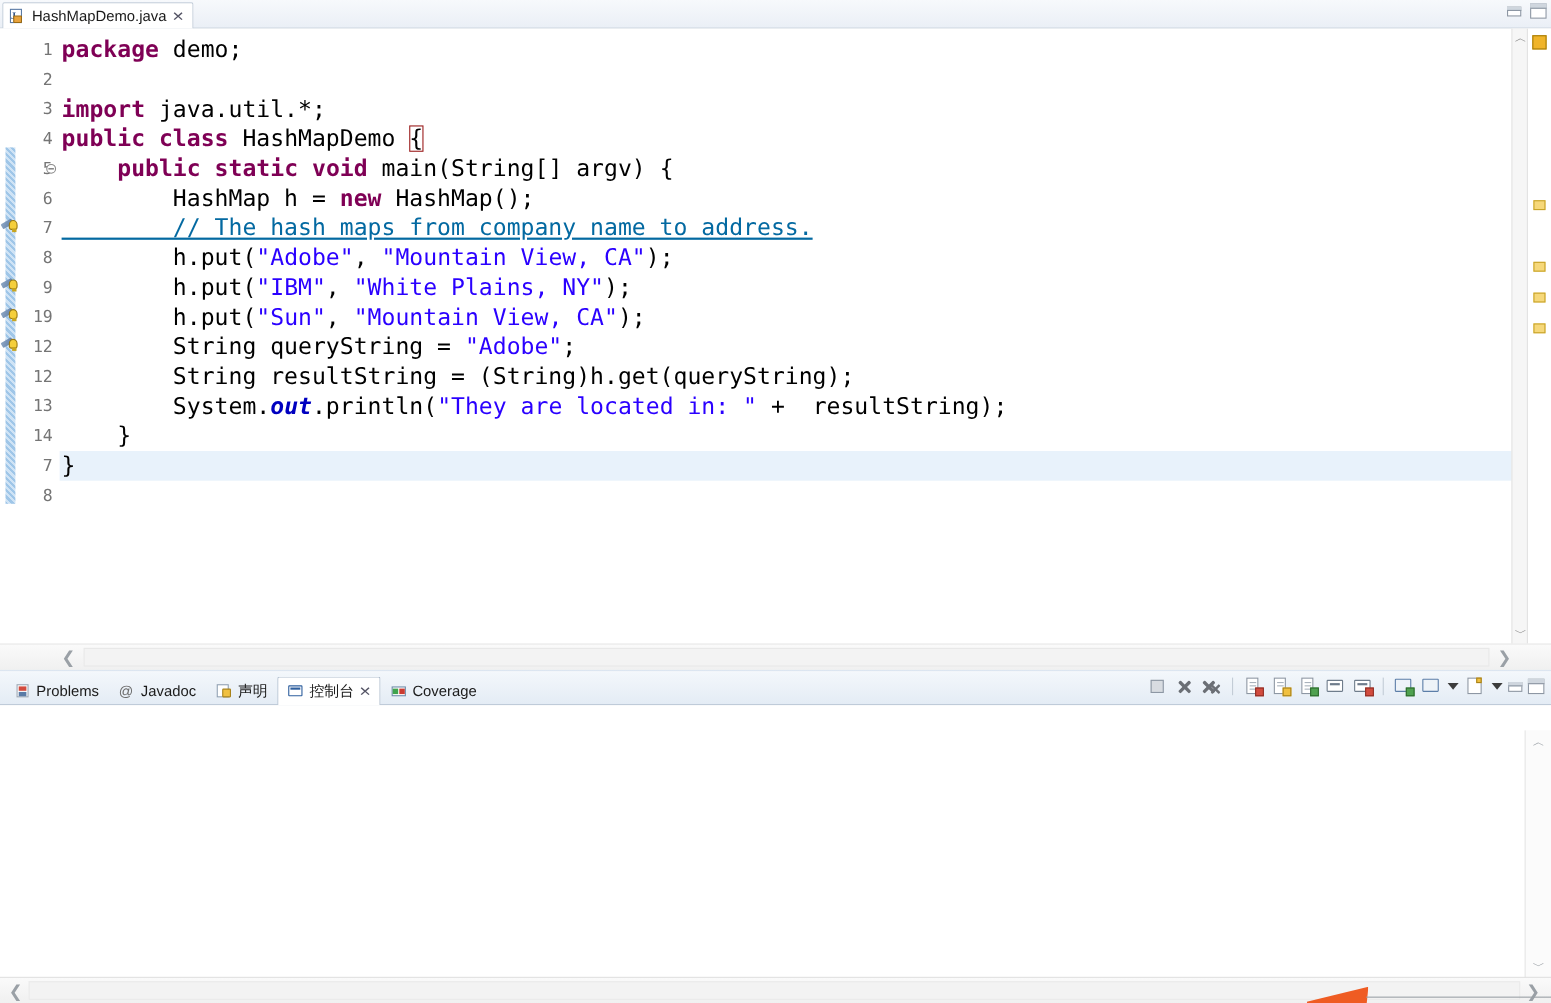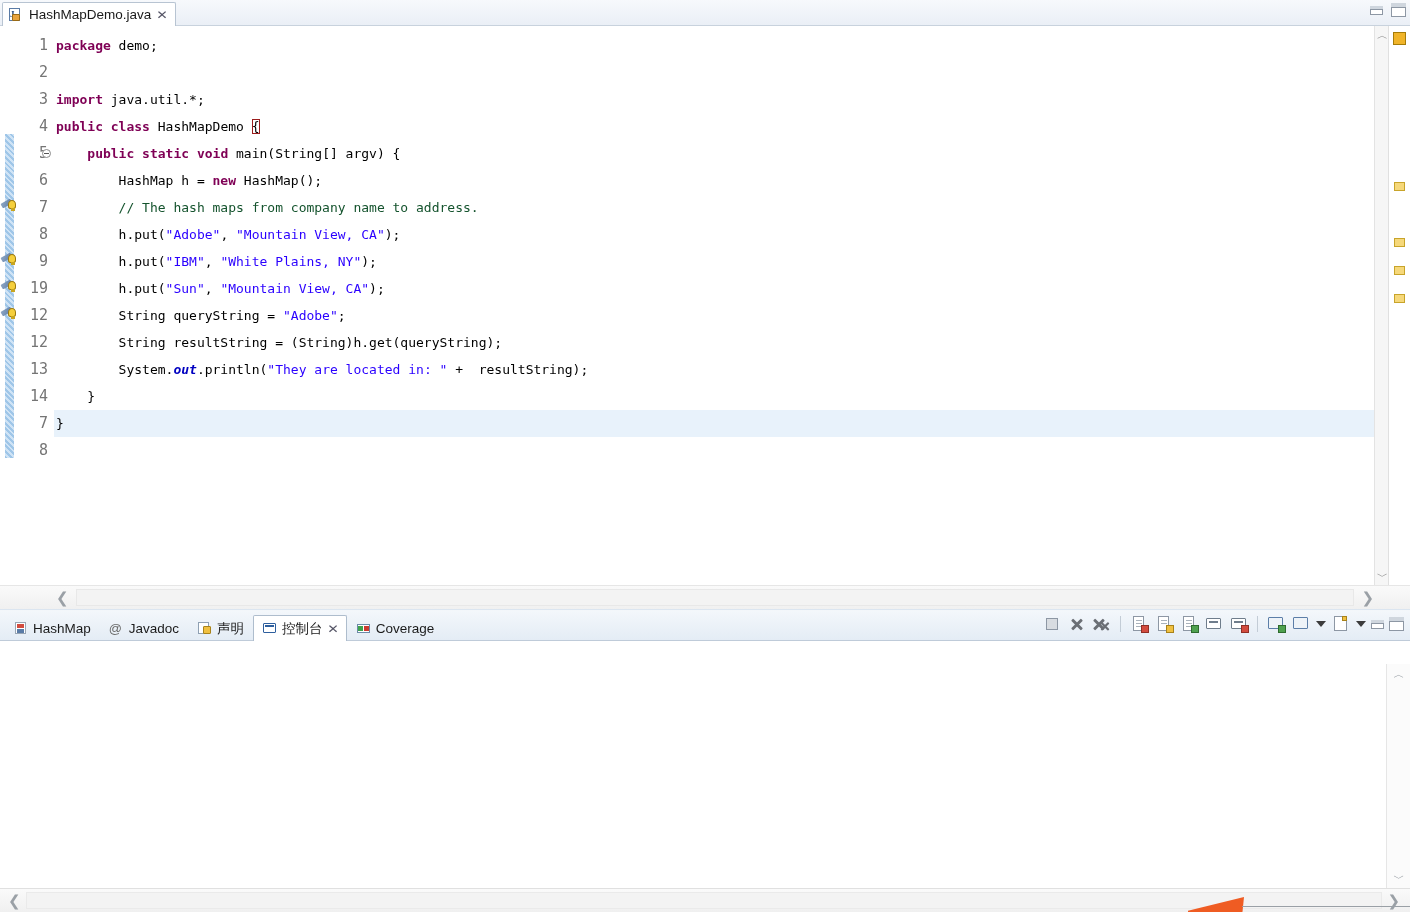--- a/index.html
+++ b/index.html
@@ -118,7 +118,7 @@
   .code-area {
     position: absolute; left: 54px; top: 0; width: 1322px; height: 559px;
     font-family: "DejaVu Sans Mono", monospace;
-    font-size: 13px;
+    font-size: 21px;
     padding-top: 6px;
     overflow: hidden;
     white-space: pre;

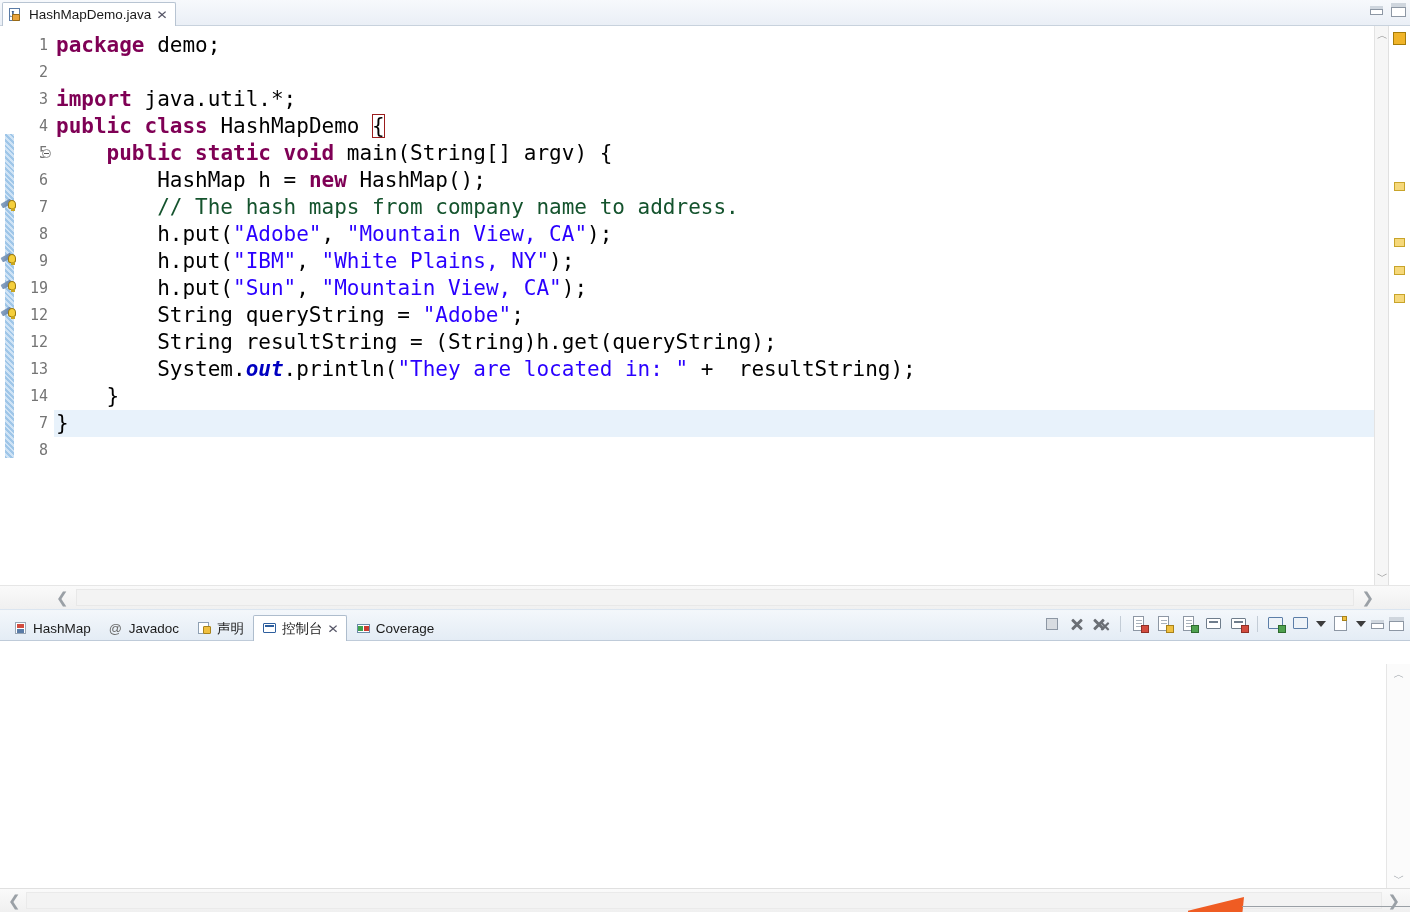--- a/index.html
+++ b/index.html
@@ -127,7 +127,7 @@
   .cl.current { background: #e8f2fb; width: 1322px; }
   .kw { color: #7f0055; font-weight: bold; }
   .str { color: #2a00ff; }
-  .cmt { color: #14532d; }
+  .cmt { color: #0369a1; text-decoration: underline; }
   .fld { color: #0000c0; font-style: italic; font-weight: bold; }
   .pl { color: #000000; }
   .warnline { text-decoration: none;

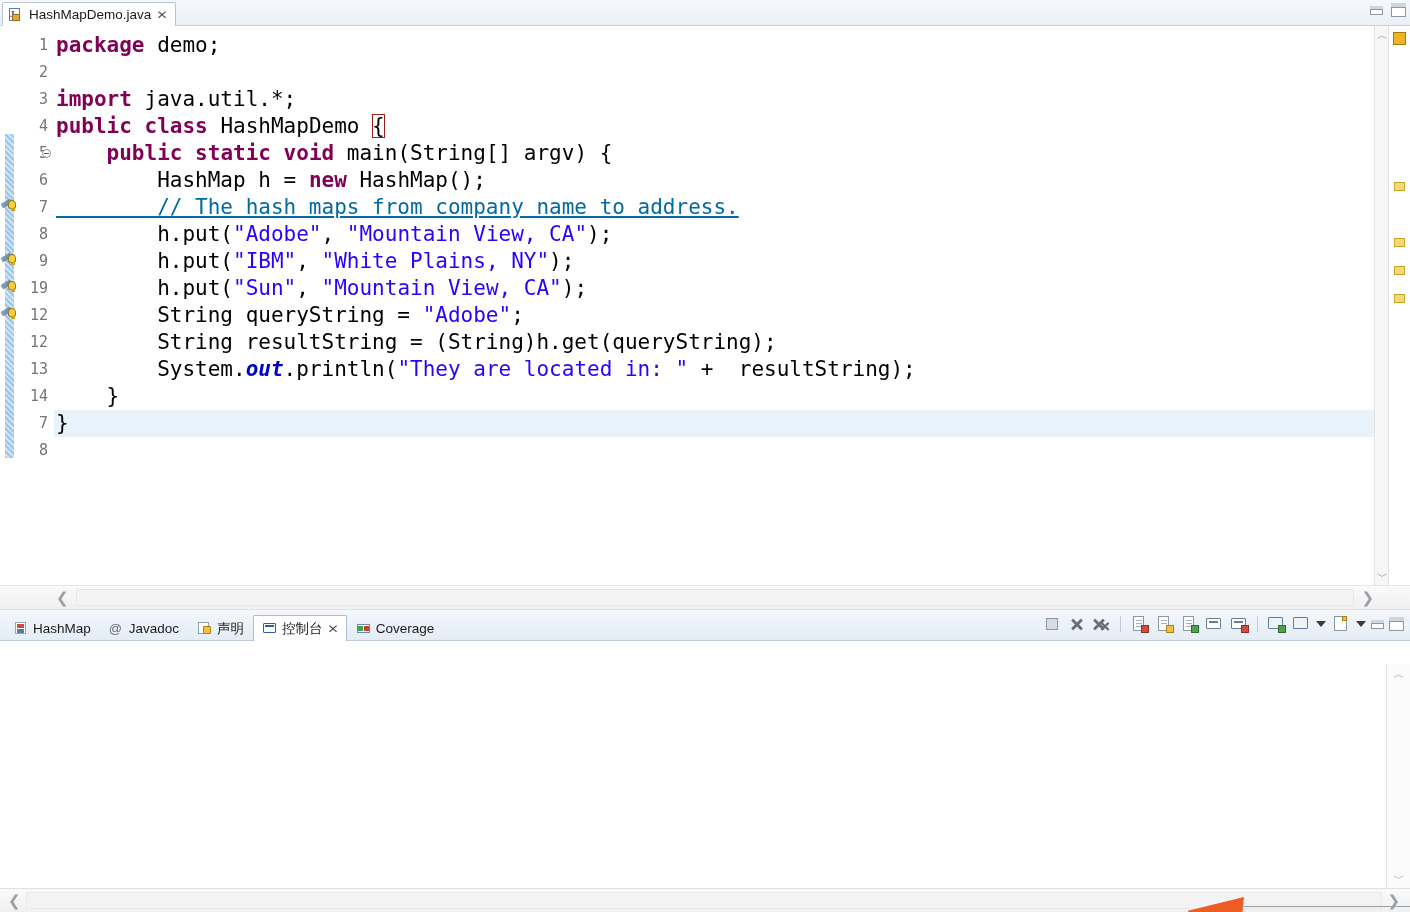--- a/index.html
+++ b/index.html
@@ -392,7 +392,7 @@
               <span class="b2"></span>
               <span class="b3"></span>
             </span>
-            <span>HashMap</span>
+            <span>Problems</span>
           </div>
           <div class="ctab">
             <span class="cicon ic-at">@</span>

